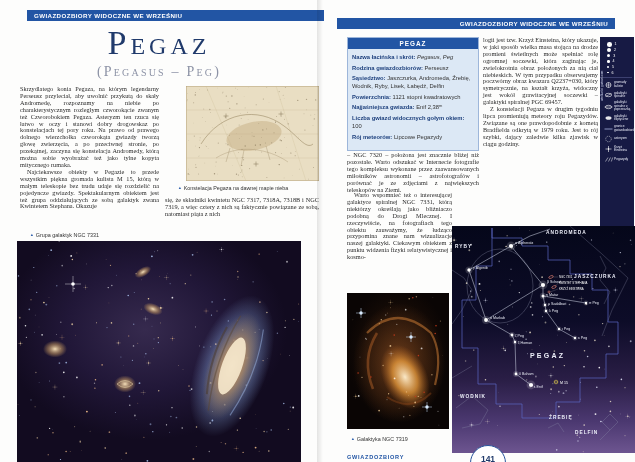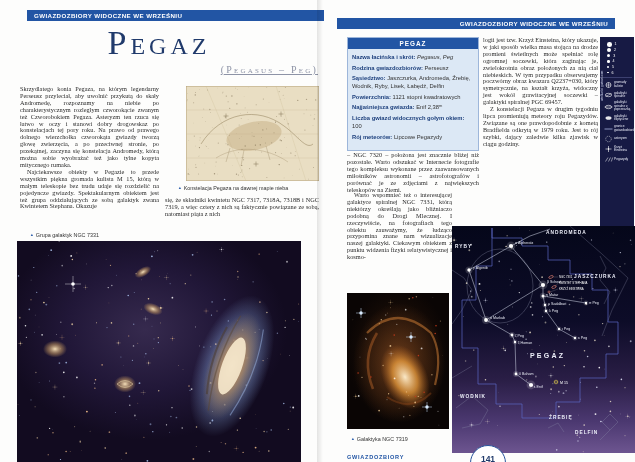--- a/index.html
+++ b/index.html
@@ -14,8 +14,8 @@
   
   .title{width:318px;text-align:center;font-variant:small-caps;font-size:34px;line-height:34px;
          color:#203a6b;letter-spacing:4px;}
-  .subtitle{width:318px;text-align:right;font-variant:small-caps;font-size:10px;color:#8d93a6;
-            letter-spacing:2.2px;text-decoration:underline;}
+  .subtitle{width:318px;text-align:center;font-variant:small-caps;font-size:14px;color:#8d93a6;
+            letter-spacing:2.2px;}
   
   .textcol{font-size:6.3px;line-height:6.9px;color:#2b2b2b;text-align:justify;}
   .textcol p{margin:0;}

